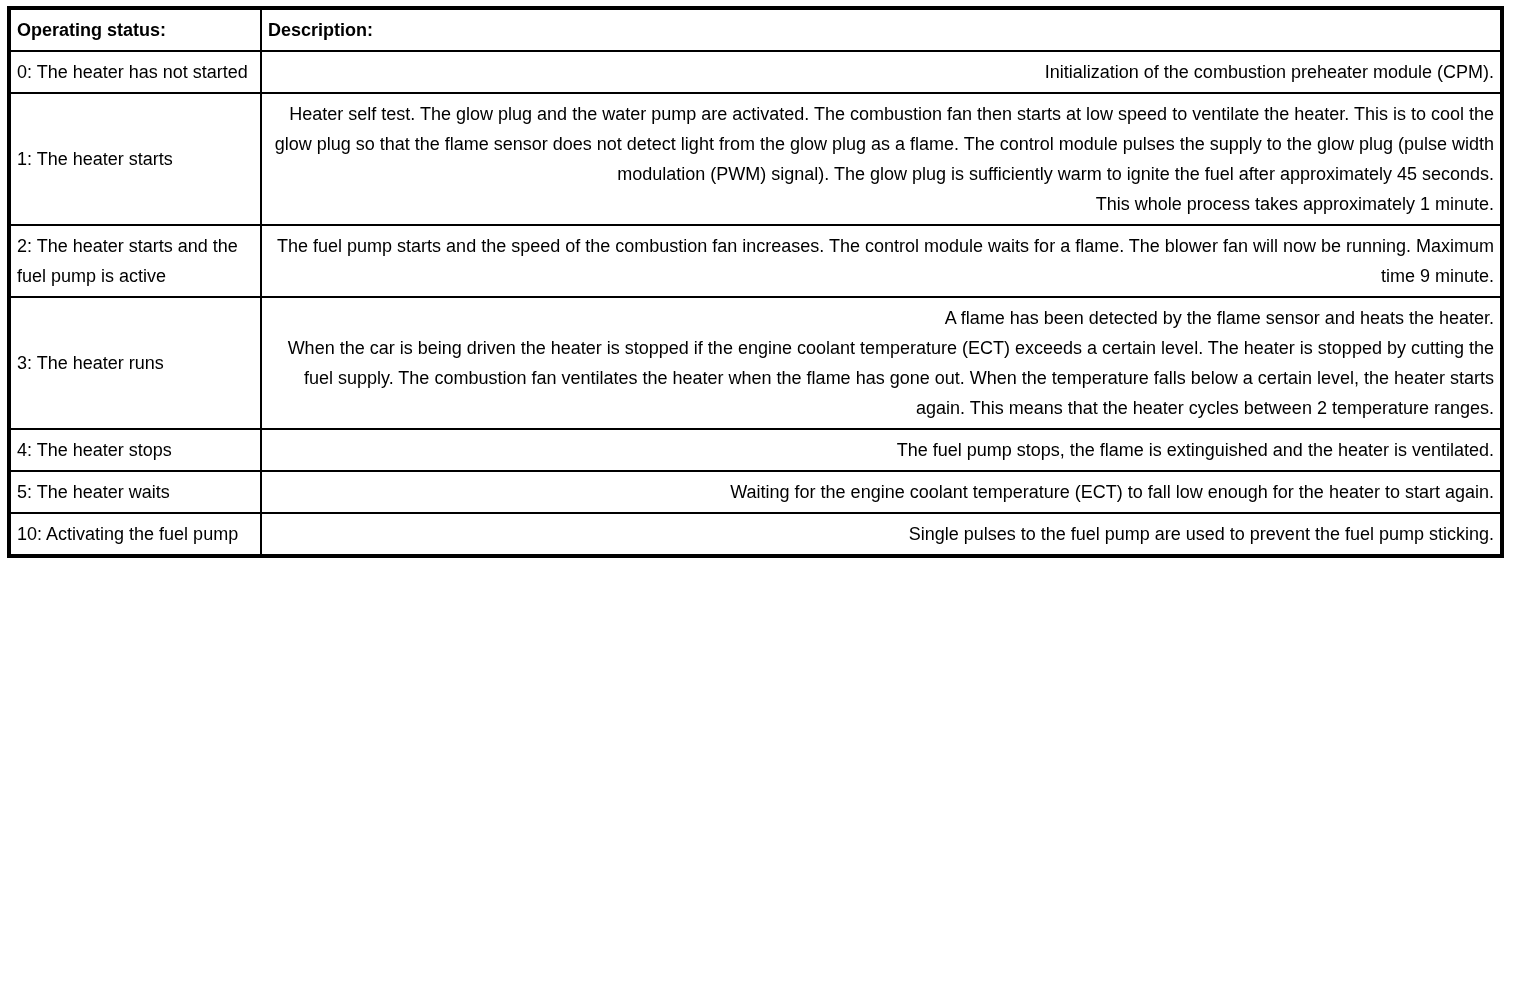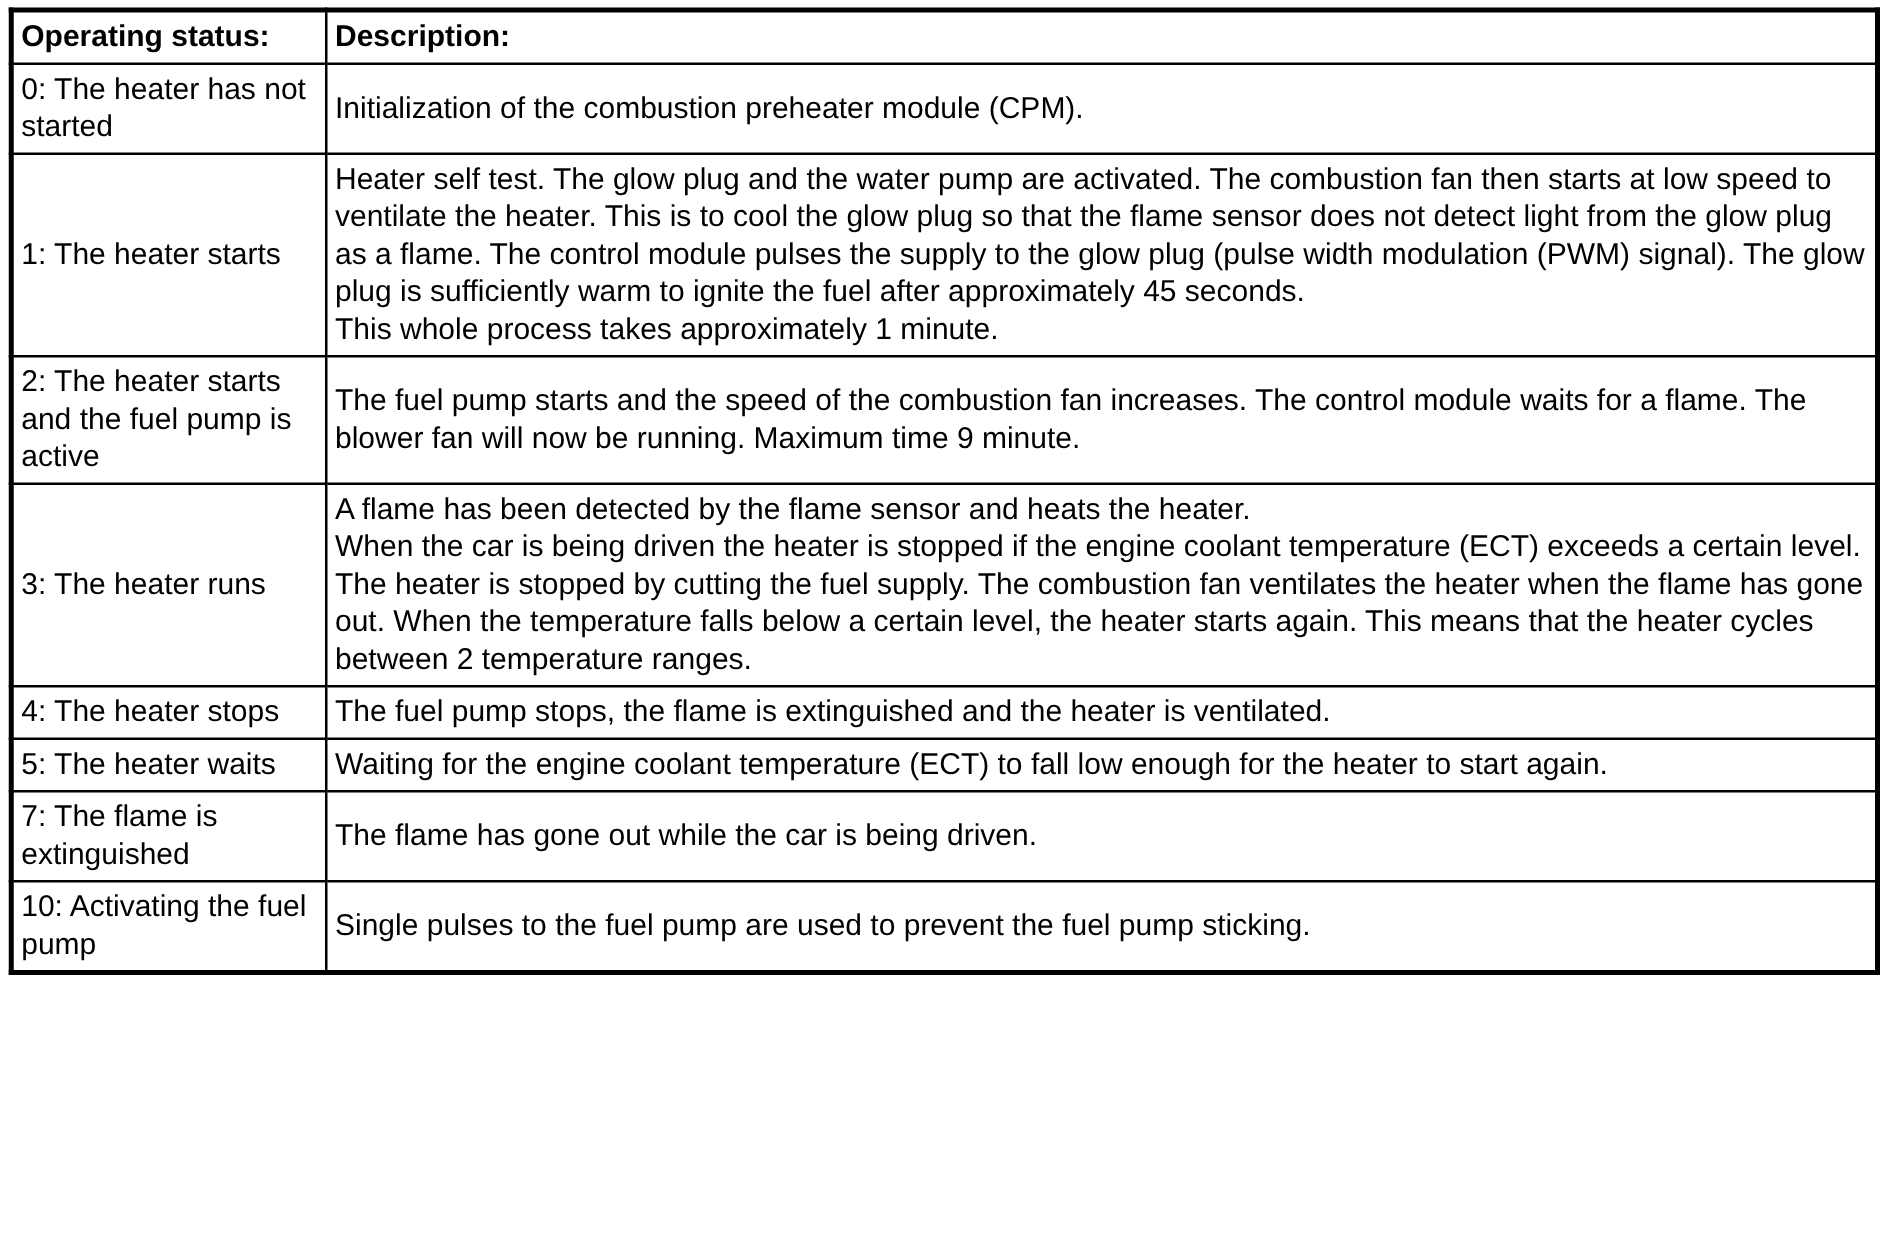--- a/index.html
+++ b/index.html
@@ -31,7 +31,7 @@
   table.status-table th,
   table.status-table td {
     border: 2px solid #000000;
-    font-size: 24px;
+    font-size: 18px;
     line-height: 30px;
     vertical-align: middle;
     padding: 5px 6px;

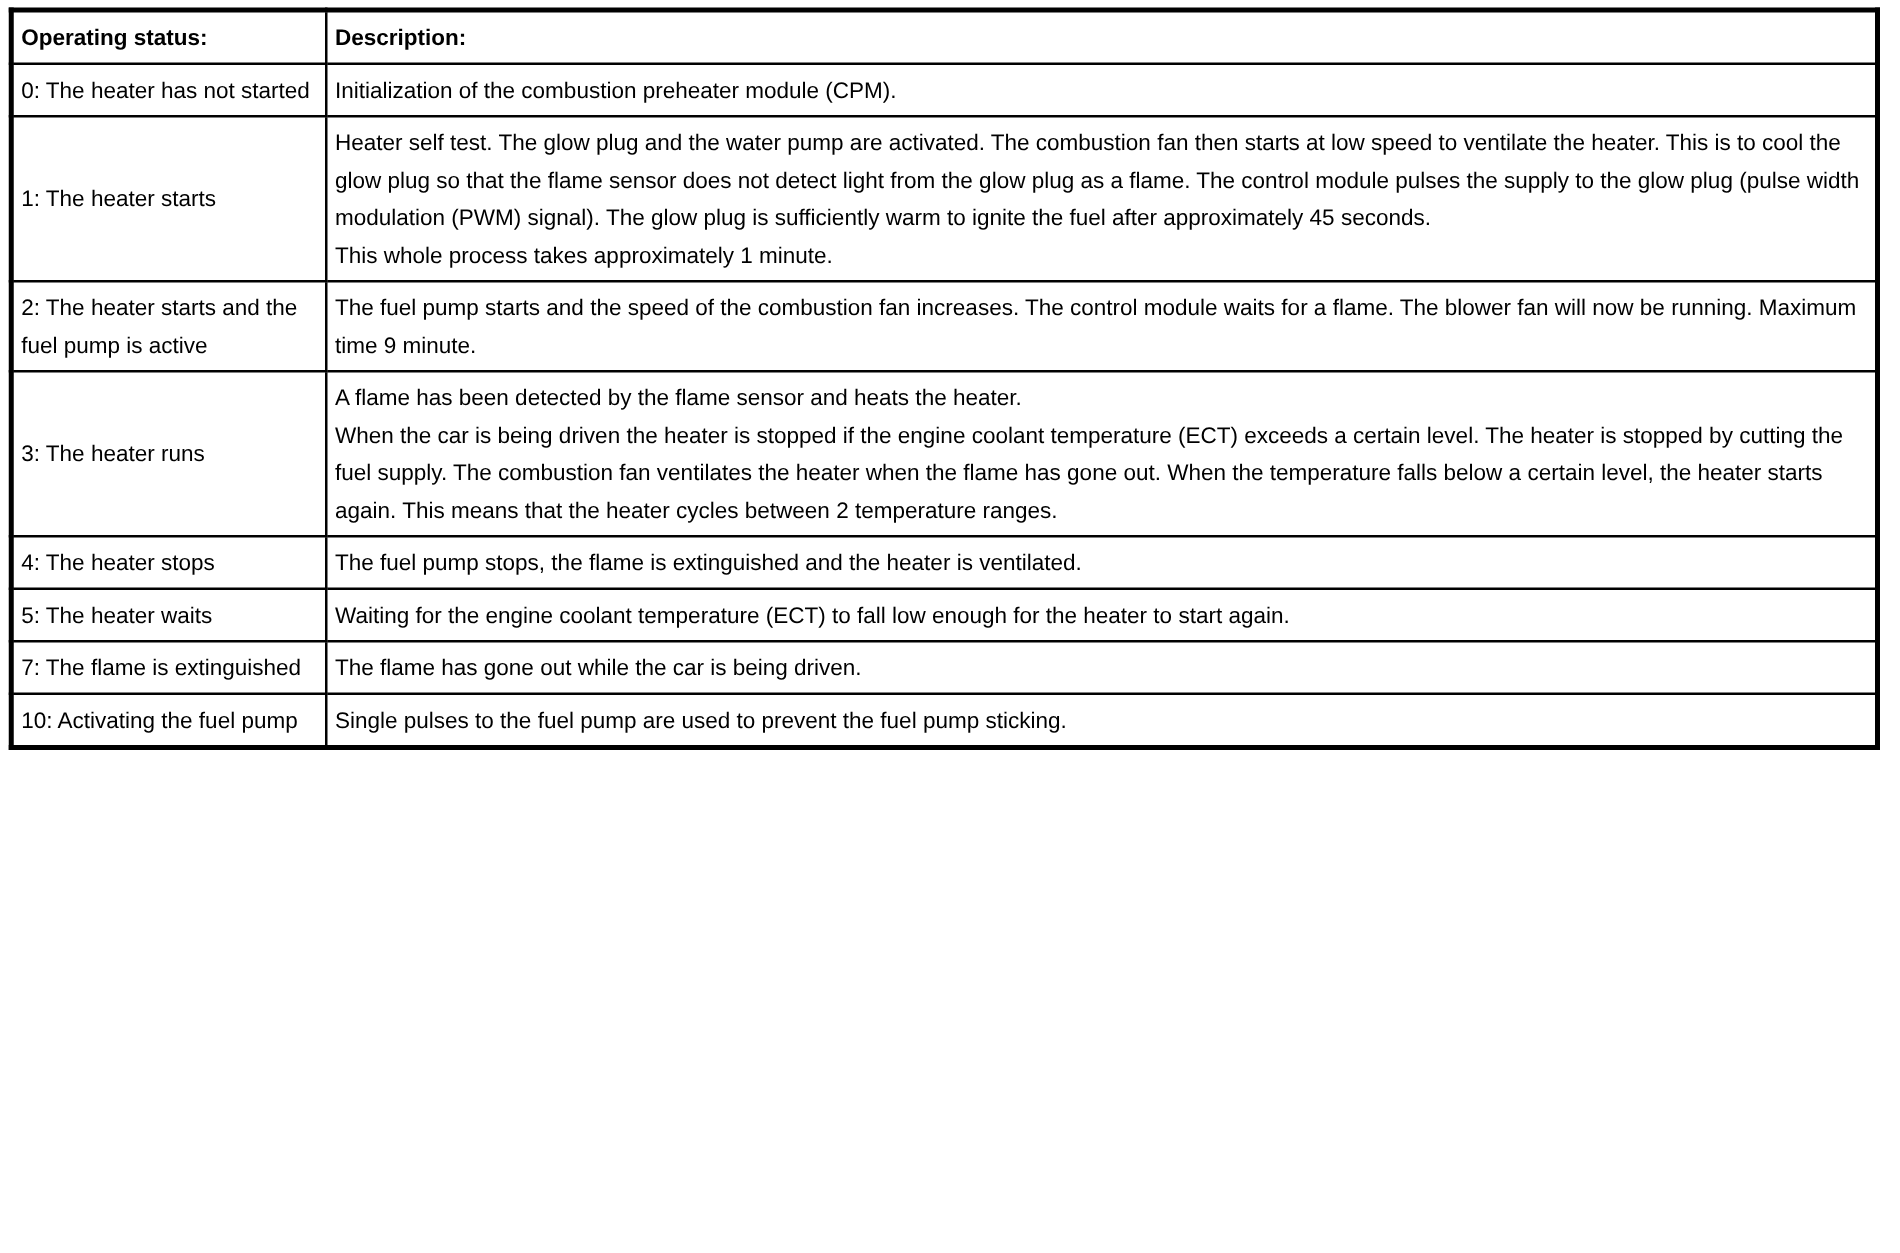--- a/index.html
+++ b/index.html
@@ -51,6 +51,7 @@
   td.description-cell {
     white-space: pre-line;
     word-wrap: break-word;
+    text-align: right;
   }
 </style>
 </head>

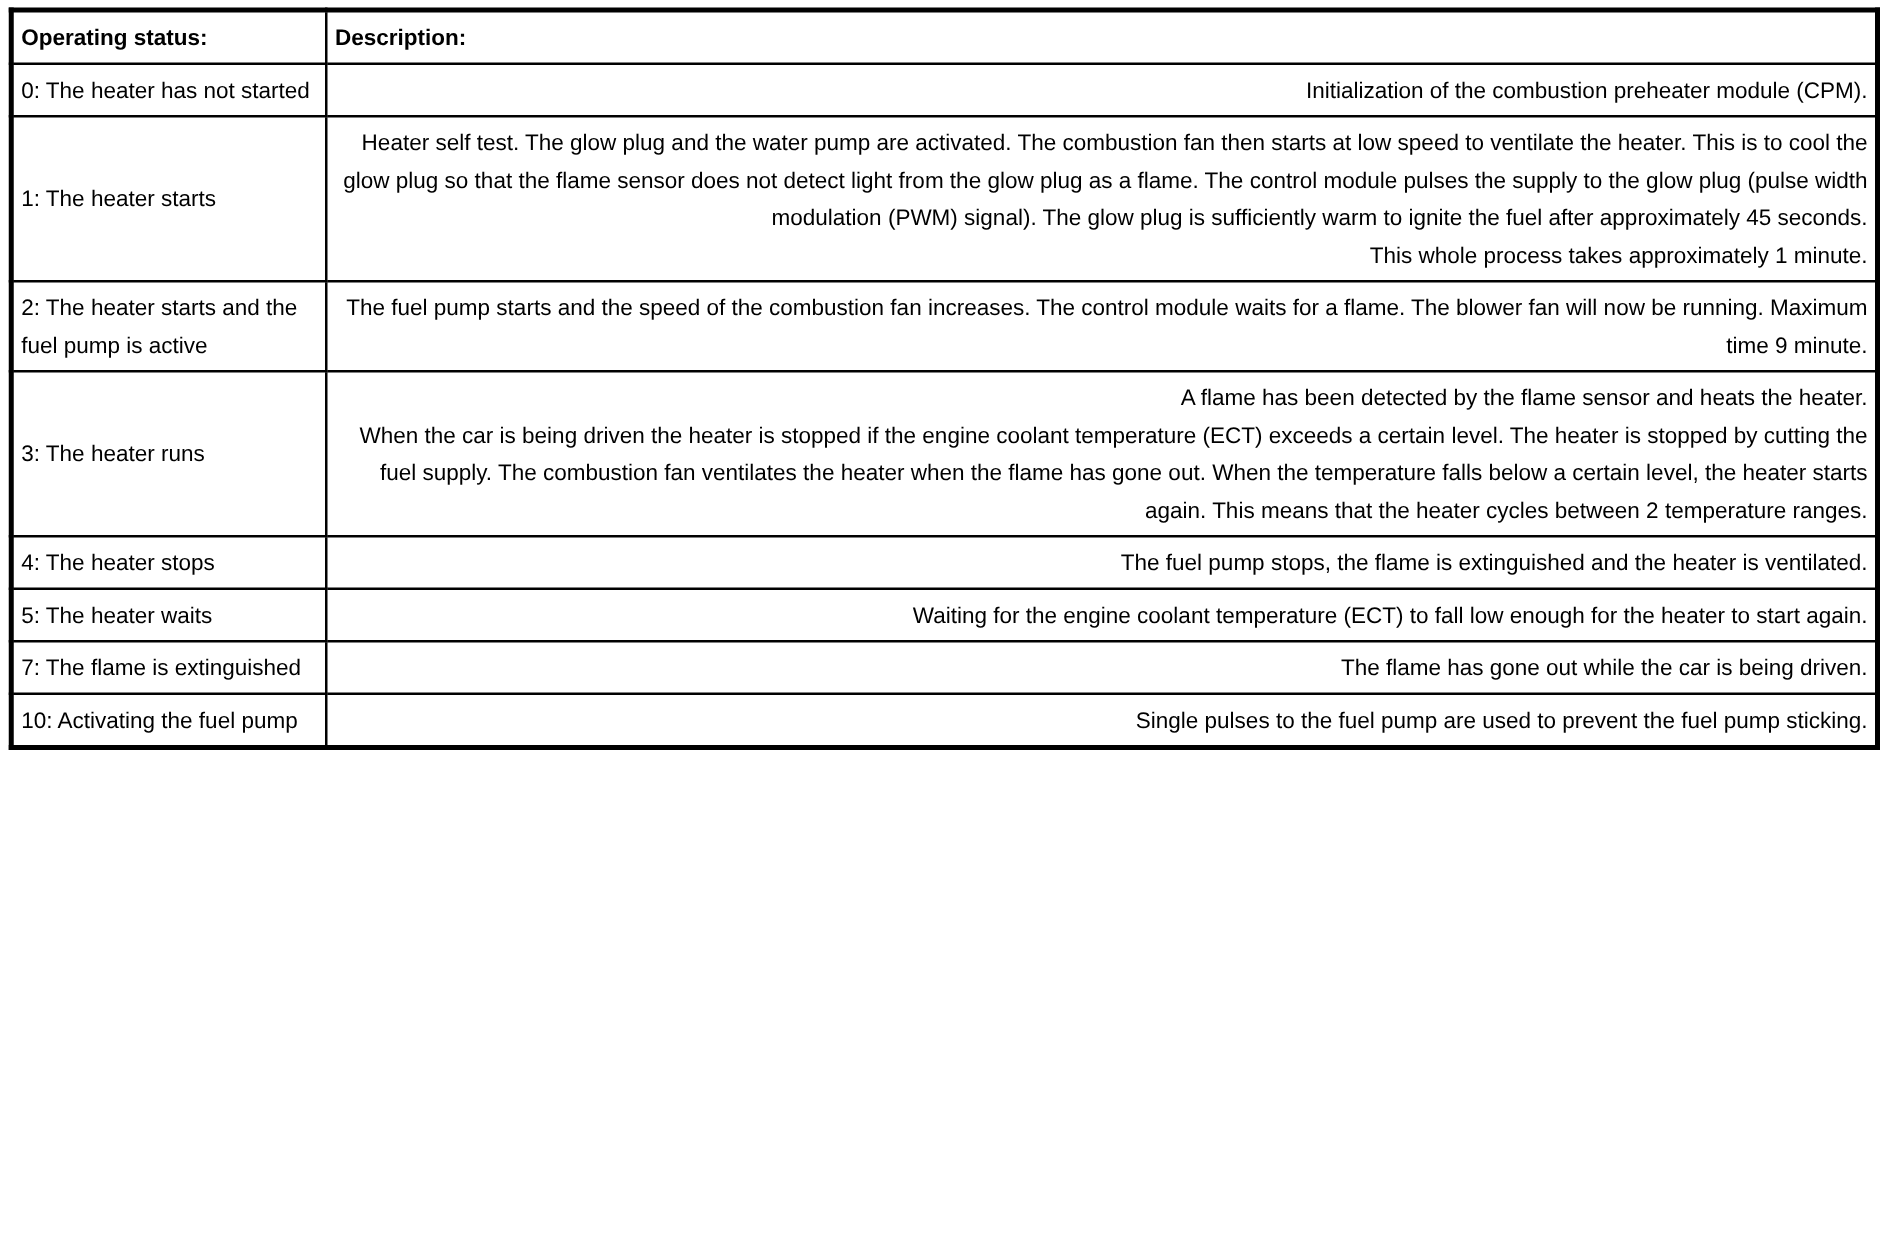--- a/index.html
+++ b/index.html
@@ -97,10 +97,6 @@
           <td class="description-cell">Waiting for the engine coolant temperature (ECT) to fall low enough for the heater to start again.</td>
         </tr>
         <tr>
-          <td class="status-cell">7: The flame is extinguished</td>
-          <td class="description-cell">The flame has gone out while the car is being driven.</td>
-        </tr>
-        <tr>
           <td class="status-cell">10: Activating the fuel pump</td>
           <td class="description-cell">Single pulses to the fuel pump are used to prevent the fuel pump sticking.</td>
         </tr>

